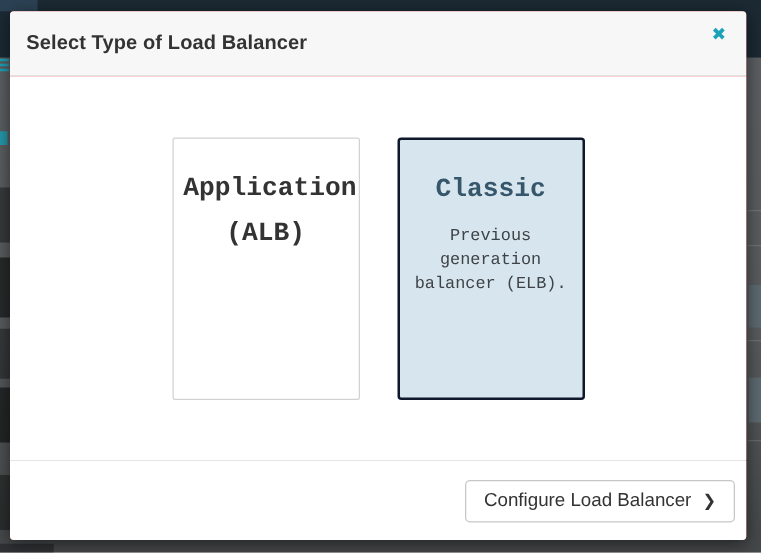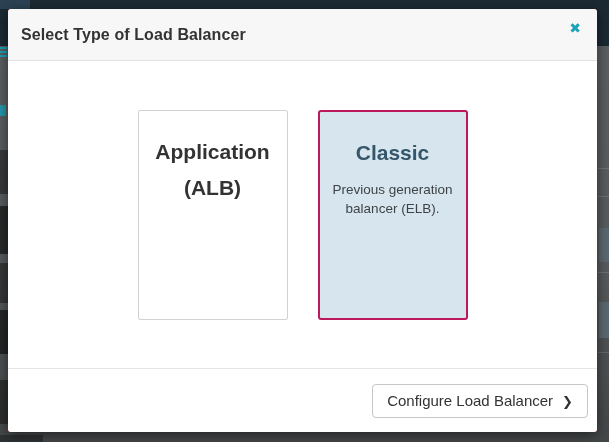--- a/index.html
+++ b/index.html
@@ -72,6 +72,7 @@
     background: #ffffff;
     display: flex; align-items: center; justify-content: center;
     gap: 30px;
+    font-family: Liberation Mono, monospace;
   }
   .lb-card {
     width: 150px; height: 210px;

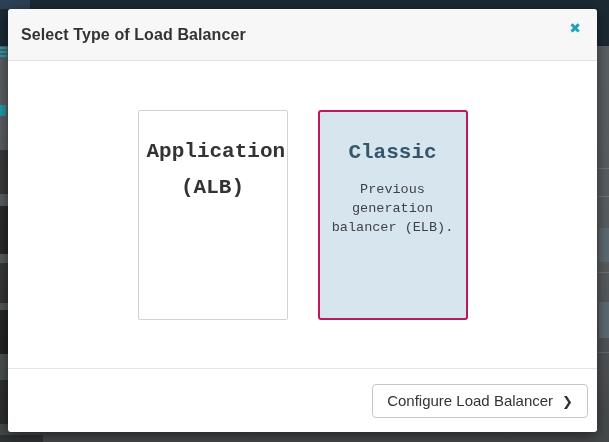--- a/index.html
+++ b/index.html
@@ -85,7 +85,7 @@
   }
   .lb-card.selected {
     background: #d7e6ee;
-    border: 2px solid #be185d;
+    border: 2px solid #0f172a;
     border-radius: 3px;
   }
   .lb-card h3 {

